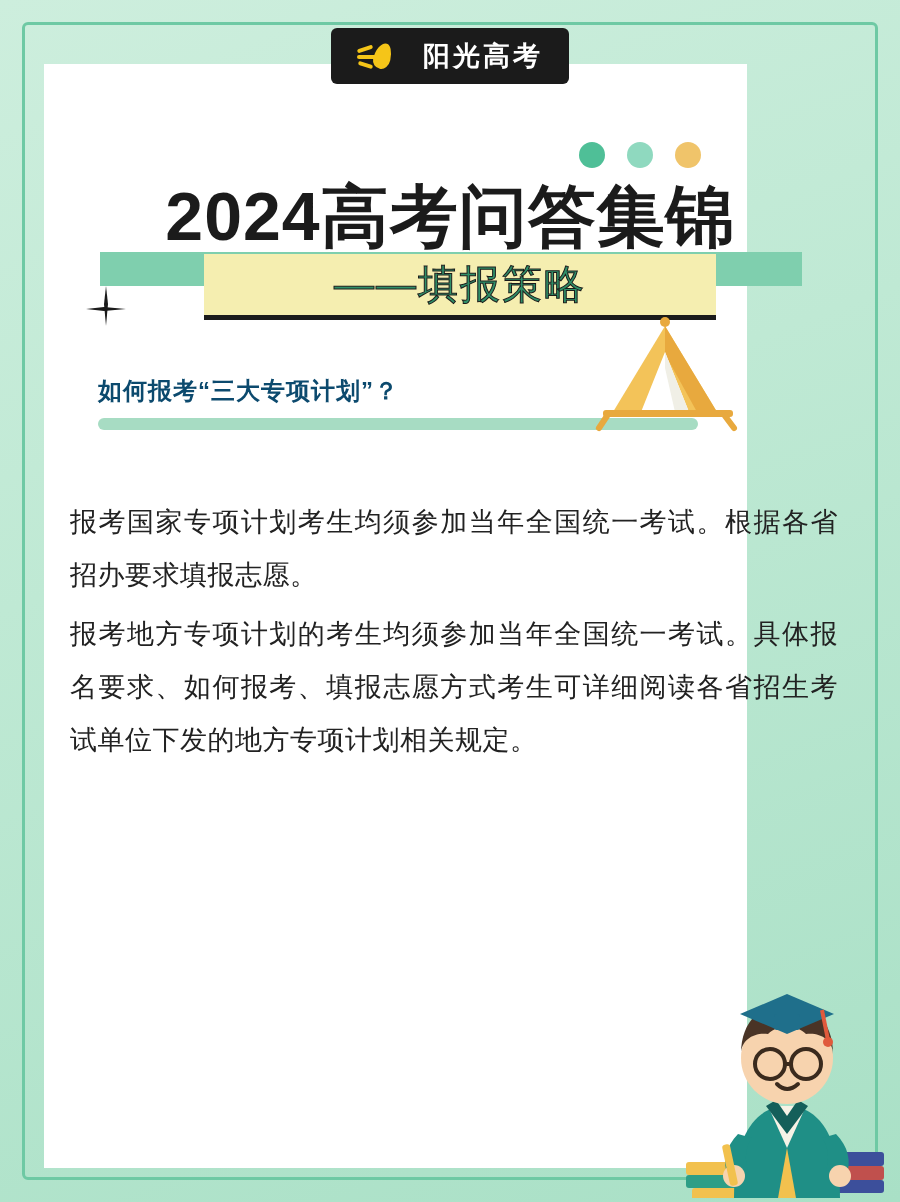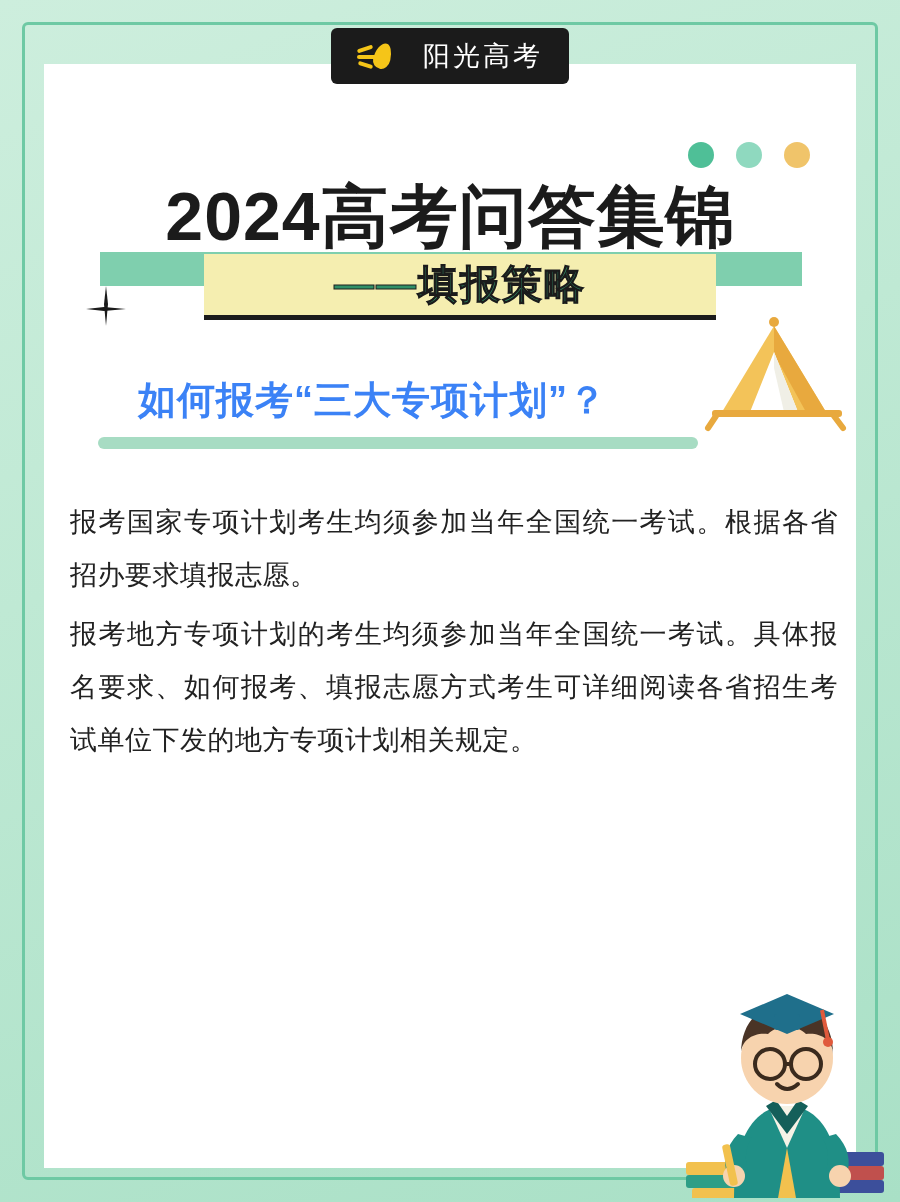--- a/index.html
+++ b/index.html
@@ -88,7 +88,7 @@
   .logo-text {
     color: #ffffff;
     font-size: 27px;
-    font-weight: normal;
+    font-weight: bold;
     letter-spacing: 3px;
     line-height: 1;
     margin-left: 24px;

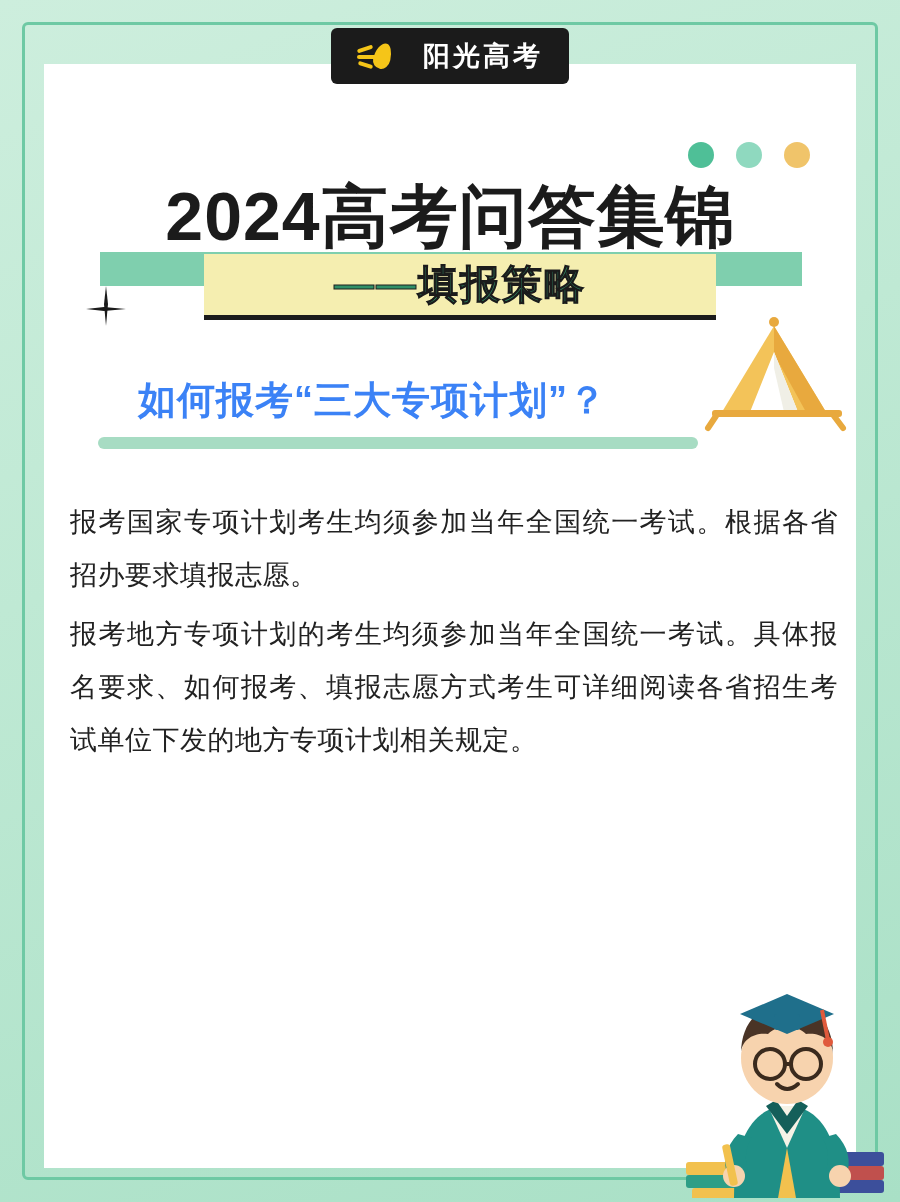--- a/index.html
+++ b/index.html
@@ -39,7 +39,7 @@
     position: absolute;
     left: 44px;
     top: 64px;
-    width: 812px;
+    width: 703px;
     height: 1104px;
     background: #ffffff;
     box-sizing: border-box;

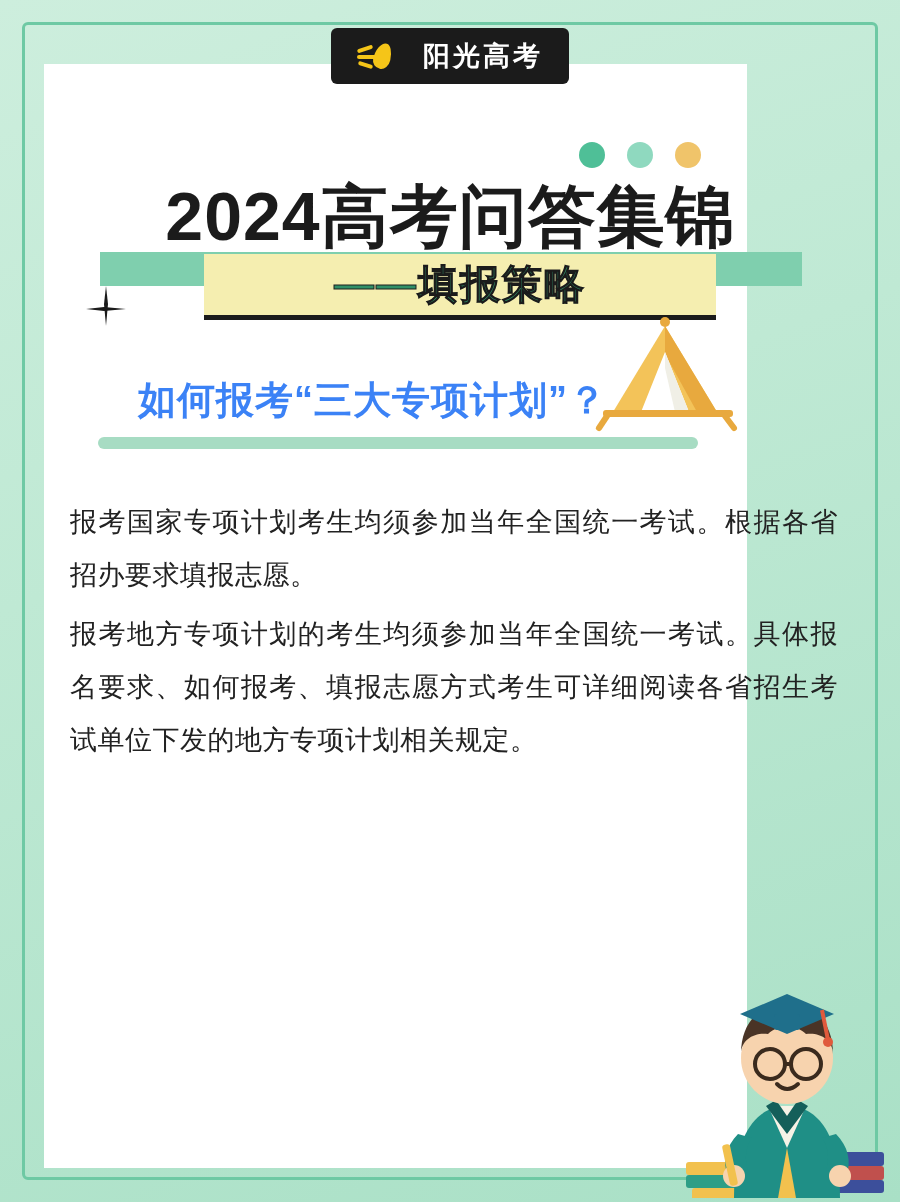--- a/index.html
+++ b/index.html
@@ -184,7 +184,7 @@
   }
   .subtitle-text {
     font-size: 40px;
-    font-weight: bold;
+    font-weight: normal;
     color: #2f8f68;
     letter-spacing: 2px;
     -webkit-text-stroke: 1px #1b1b1b;

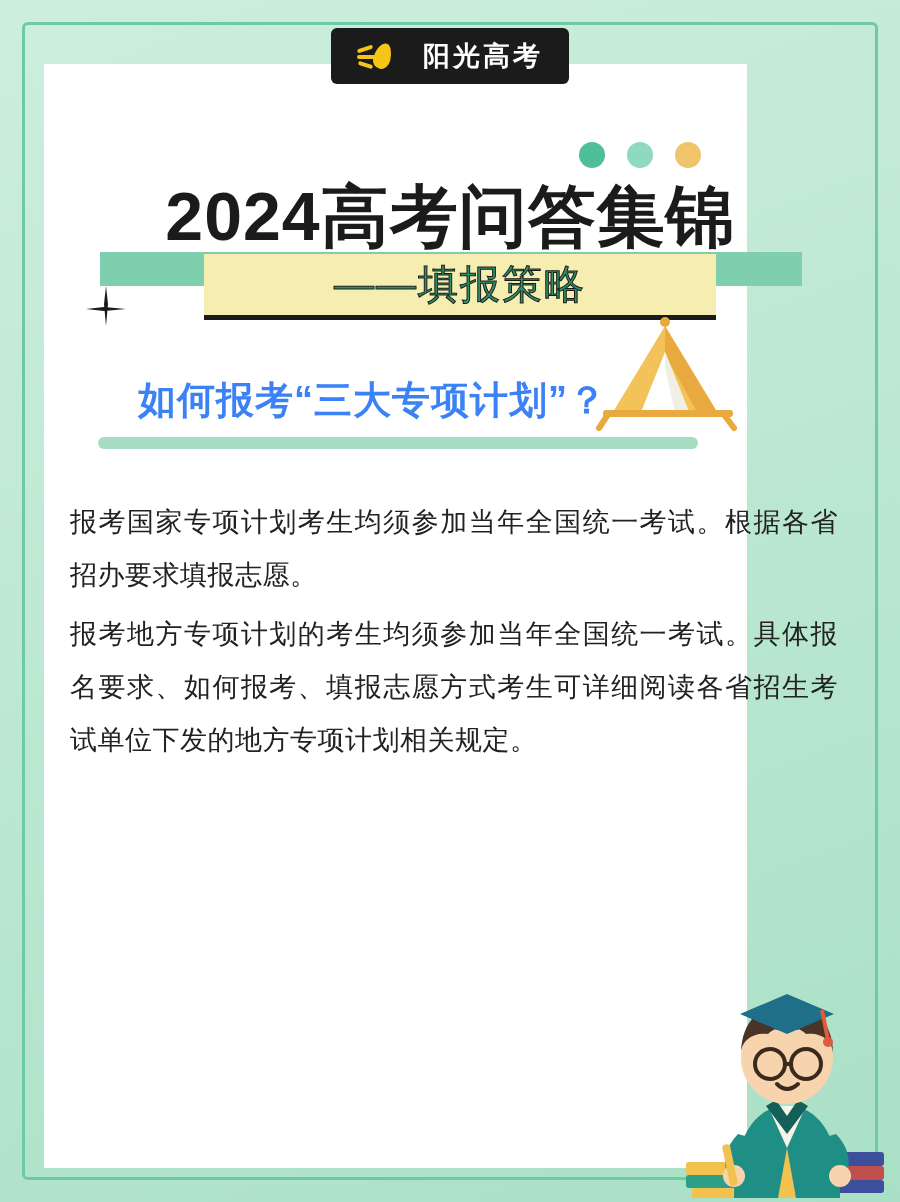--- a/index.html
+++ b/index.html
@@ -199,12 +199,11 @@
     width: 720px;
   }
   .question-text {
-    font-size: 38px;
+    font-size: 24px;
     font-weight: bold;
-    color: #3b82f6;
+    color: #0c4a6e;
     letter-spacing: 1px;
     line-height: 1.4;
-    margin-left: 40px;
   }
   .question-underline {
     margin-top: 10px;

